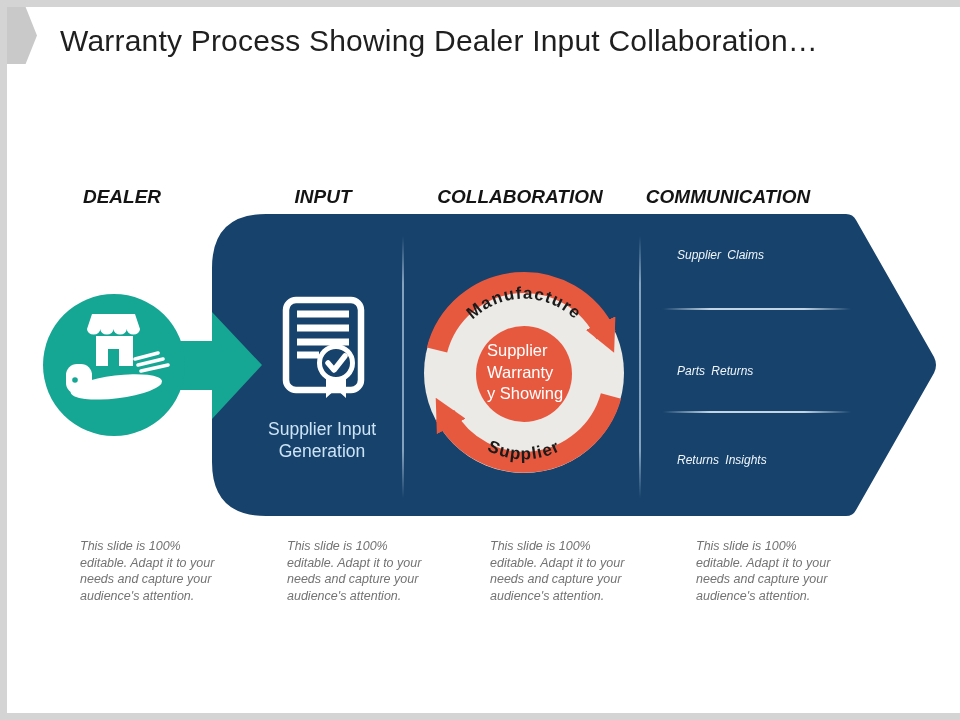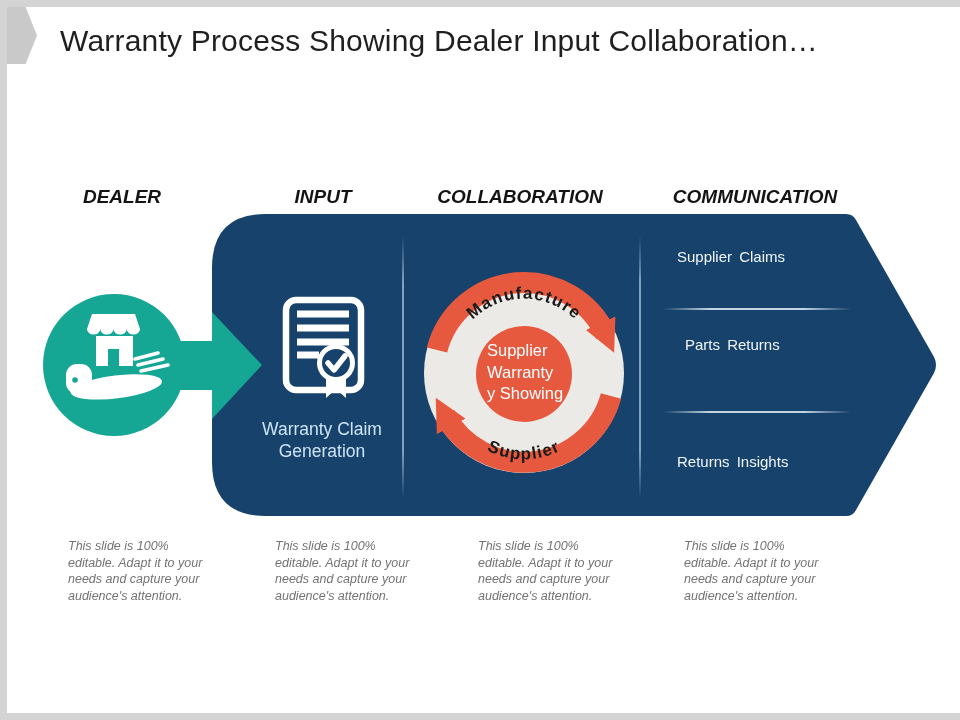--- a/index.html
+++ b/index.html
@@ -29,7 +29,7 @@
   .h-dealer{left:122px;}
   .h-input{left:323px;}
   .h-collab{left:520px;}
-  .h-comm{left:755px;font-style:italic;}
+  .h-comm{left:728px;font-style:italic;}
   
   .diagram{position:absolute;left:0;top:0;z-index:1;}
   

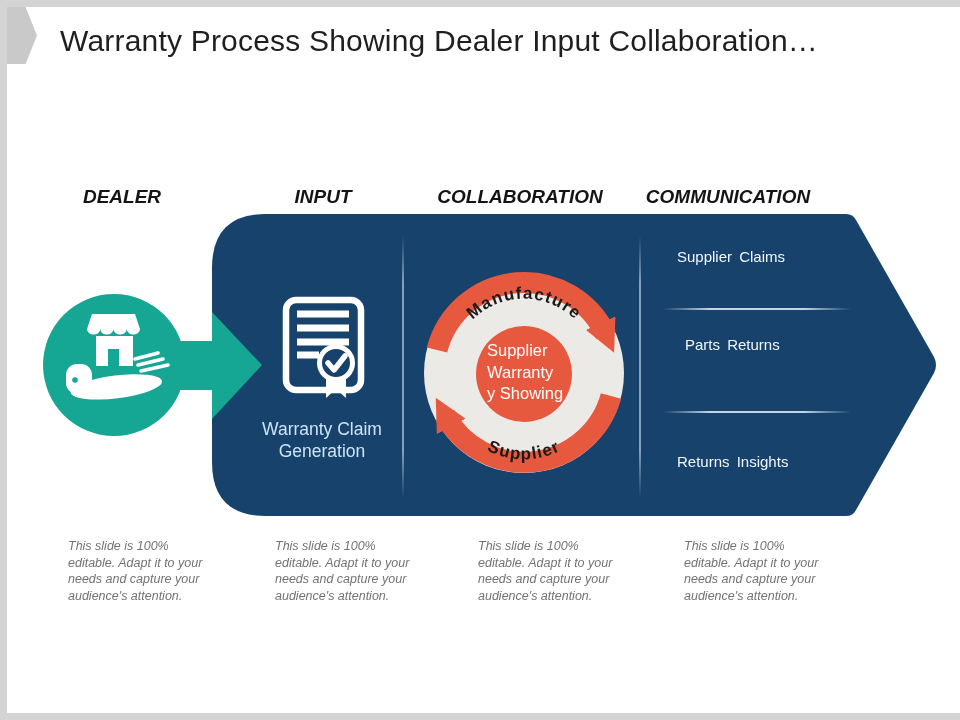--- a/index.html
+++ b/index.html
@@ -52,7 +52,7 @@
   }
   .comm-item{
     position:absolute;left:677px;z-index:3;
-    font-size:15px;color:#f0f6fc;word-spacing:3px;white-space:nowrap;
+    font-size:12px;color:#f0f6fc;word-spacing:3px;white-space:nowrap;font-style:italic;
   }
   .ci-0{top:248px;}
   .ci-1{top:336px;margin-left:8px;}

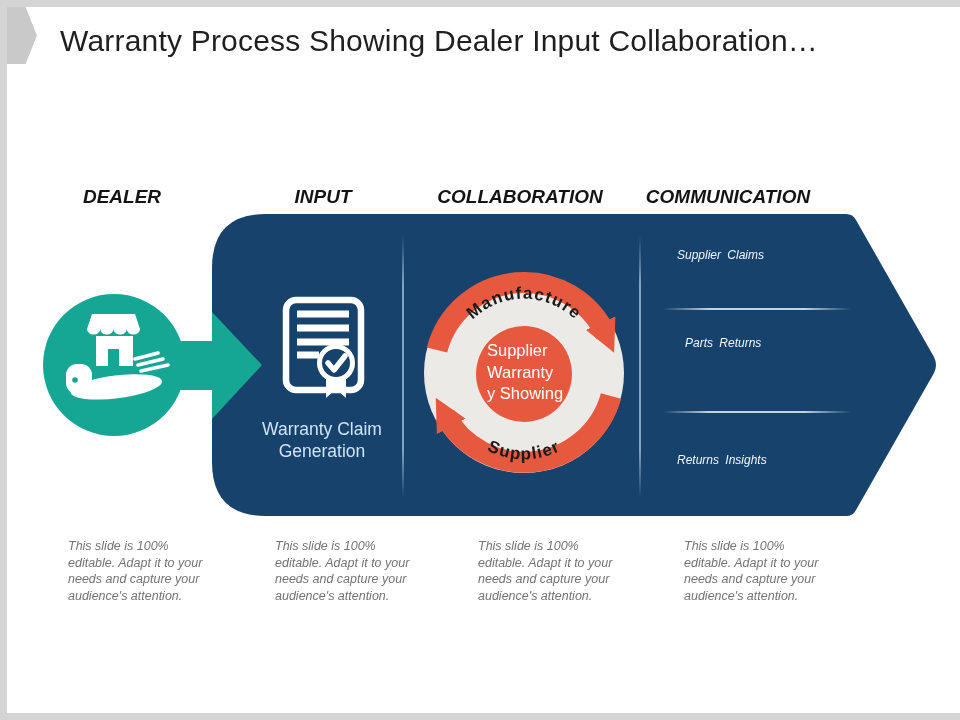--- a/index.html
+++ b/index.html
@@ -55,7 +55,7 @@
     font-size:12px;color:#f0f6fc;word-spacing:3px;white-space:nowrap;font-style:italic;
   }
   .ci-0{top:248px;}
-  .ci-1{top:336px;margin-left:8px;}
+  .ci-1{top:364px;}
   .ci-2{top:453px;}
   .portal-label{
     position:absolute;left:487px;top:340px;z-index:3;

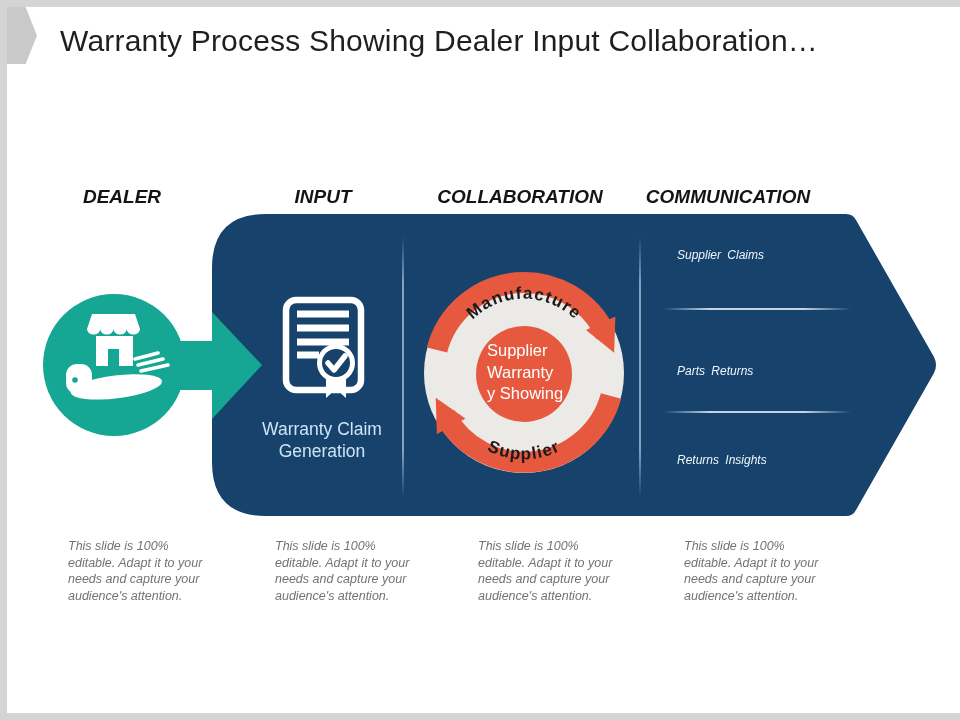--- a/index.html
+++ b/index.html
@@ -165,7 +165,7 @@
 <div class="hdiv hdiv-2"></div>
 
 <div class="claim-label">
-  <span>Warranty Claim</span><br>
+  <span>Supplier Input</span><br>
   <span>Generation</span>
 </div>
 

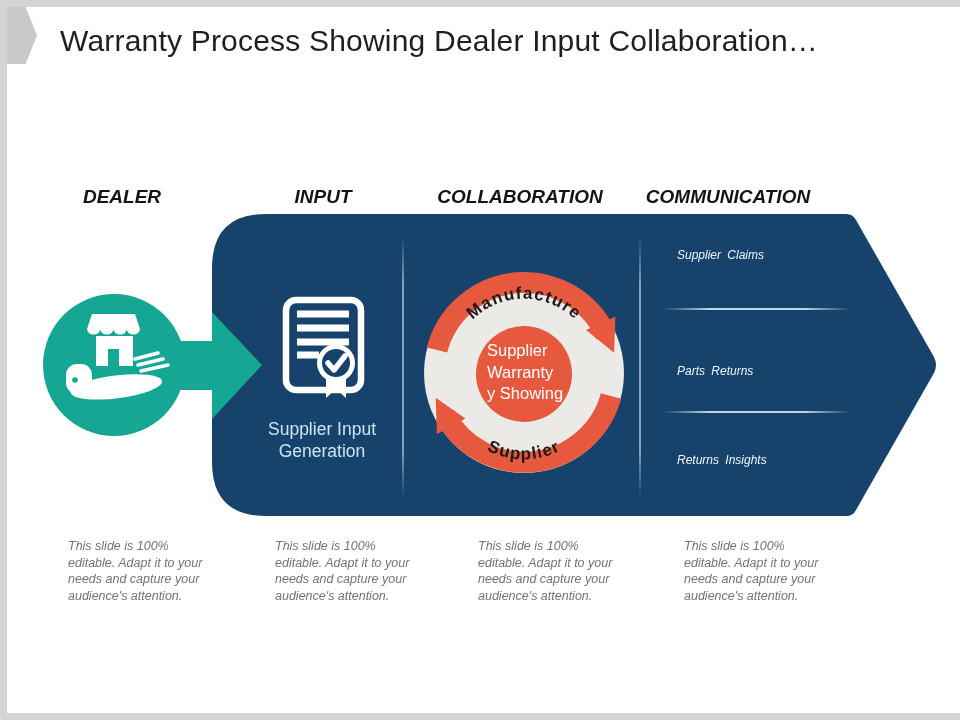--- a/index.html
+++ b/index.html
@@ -65,7 +65,7 @@
   
   .note{
     position:absolute;top:538px;width:140px;z-index:3;
-    font-size:12.5px;line-height:16.5px;font-style:italic;color:#737373;
+    font-size:12.5px;line-height:16.5px;font-style:italic;color:#737373;margin-left:12px;
   }
   .note-0{left:68px;}
   .note-1{left:275px;}

